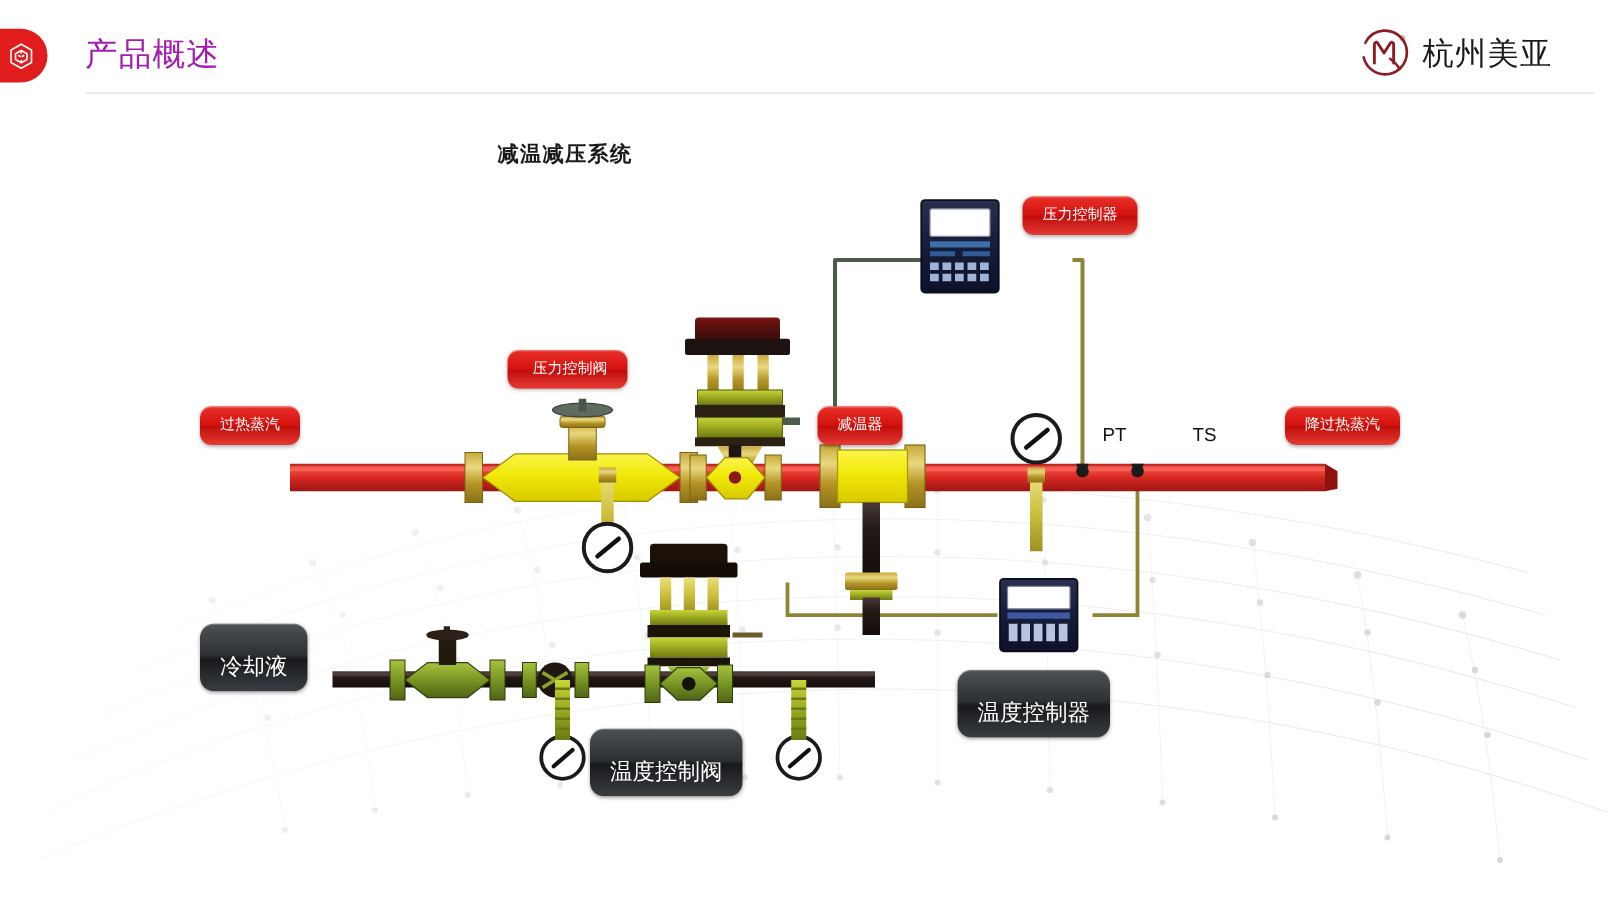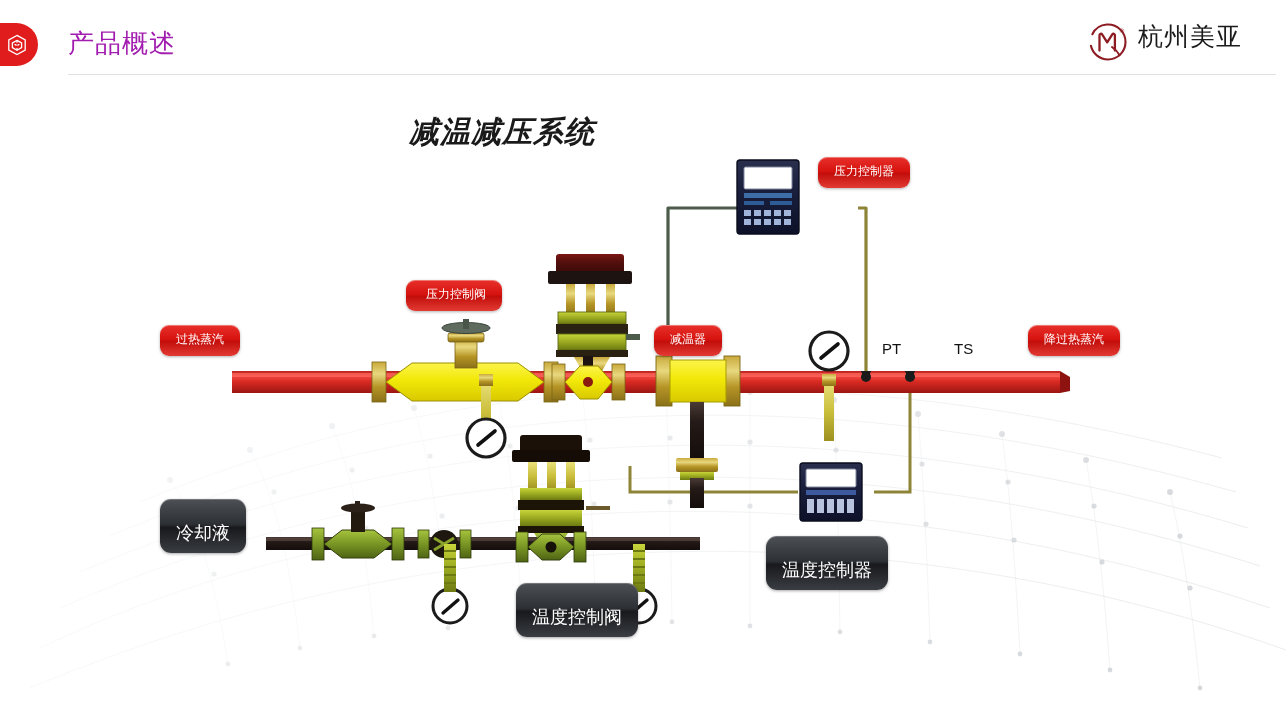--- a/index.html
+++ b/index.html
@@ -42,7 +42,7 @@
   }
   .brand{
     position:absolute;right:44px;top:20px;
-    display:flex;align-items:flex-start;gap:8px;
+    display:flex;align-items:center;gap:8px;
   }
   .brand-mark{position:relative;width:44px;height:44px;}
   .brand-name{

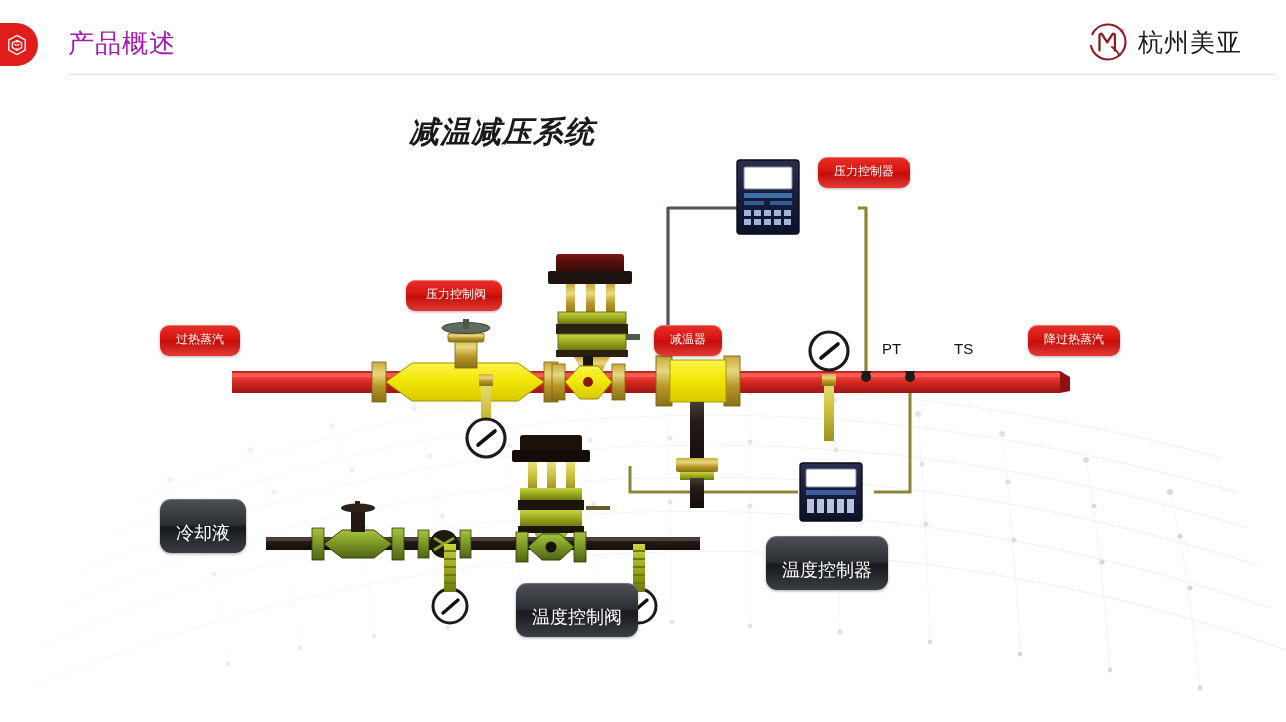--- a/index.html
+++ b/index.html
@@ -54,11 +54,10 @@
   
   .canvas{position:absolute;left:0;top:88px;width:1286px;height:634px;}
   .diagram-title{
-    position:absolute;left:409px;top:24px;
-    font-size:30px;font-weight:bold;color:#1a1a1a;letter-spacing:1px;
+    position:absolute;left:398px;top:24px;
+    font-size:17px;font-weight:bold;color:#1a1a1a;letter-spacing:1px;
     font-family:"DejaVu Sans","Liberation Sans",sans-serif;
     white-space:nowrap;
-    font-style:italic;
   }
 
   

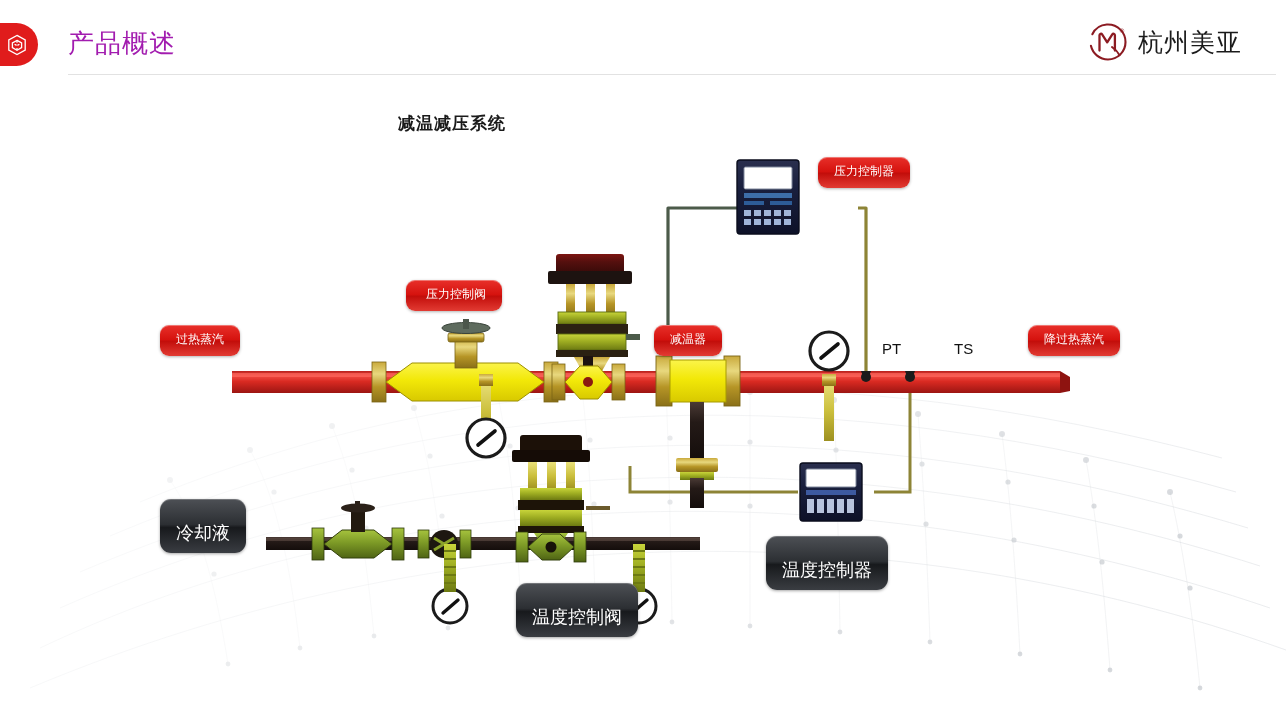--- a/index.html
+++ b/index.html
@@ -468,7 +468,7 @@
 
   <div class="pill pill-dark" style="left:160px;top:411px;">冷却液</div>
 
-  <div class="pill pill-dark" style="left:472px;top:495px;margin-left:44px;">温度控制阀</div>
+  <div class="pill pill-dark" style="left:472px;top:495px;">温度控制阀</div>
 
   <div class="pill pill-dark" style="left:766px;top:448px;">温度控制器</div>
 

